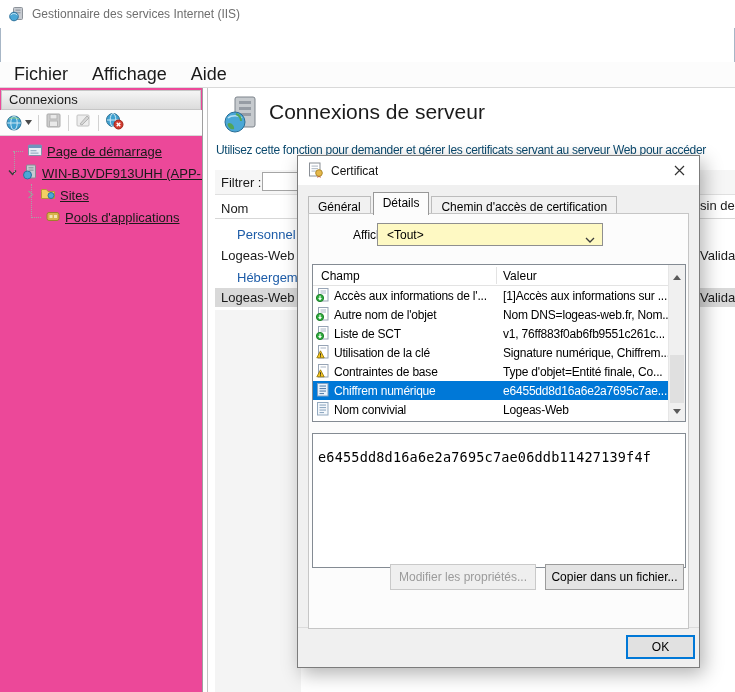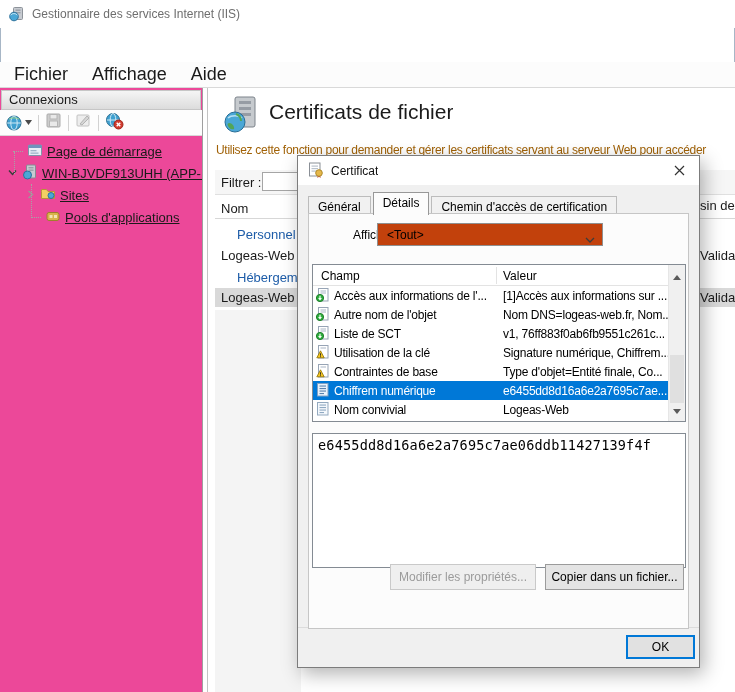--- a/index.html
+++ b/index.html
@@ -270,7 +270,7 @@
           <path d="M14 19 C17 20 19 23 19 26" fill="none" stroke="#53a556" stroke-width="2"></path>
         </svg>
     </span>
-    <div class="page-title nowrap">Certificats de fichier</div>
+    <div class="page-title nowrap">Connexions de serveur</div>
     <div class="descr">Utilisez cette fonction pour demander et gérer les certificats servant au serveur Web pour accéder</div>
 
     <div class="filterbar">

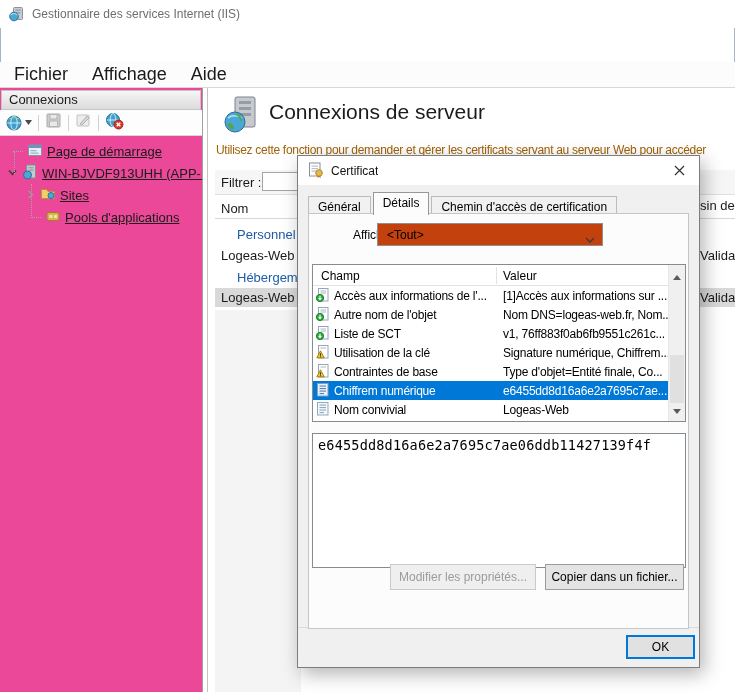--- a/index.html
+++ b/index.html
@@ -45,7 +45,7 @@
   
   .main { position:absolute; left:208px; top:88px; width:527px; bottom:0; background:#fff; font-size:13px; color:#1a1a1a; }
   .page-title { position:absolute; left:61px; top:12px; font-size:21px; color:#1b1b1b; }
-  .descr { position:absolute; left:8px; top:55px; width:518px; font-size:12px; letter-spacing:-0.3px; color:#a16207;
+  .descr { position:absolute; left:8px; top:55px; width:518px; font-size:12px; letter-spacing:-0.3px; color:#0c4a6e;
     white-space:nowrap; overflow:hidden; }
   .filterbar { position:absolute; left:7px; top:82px; width:520px; height:25px; background:#f6f6f6; border-bottom:1px solid #e0e0e0; }
   .filterbar .lbl { position:absolute; left:6px; top:5px; }

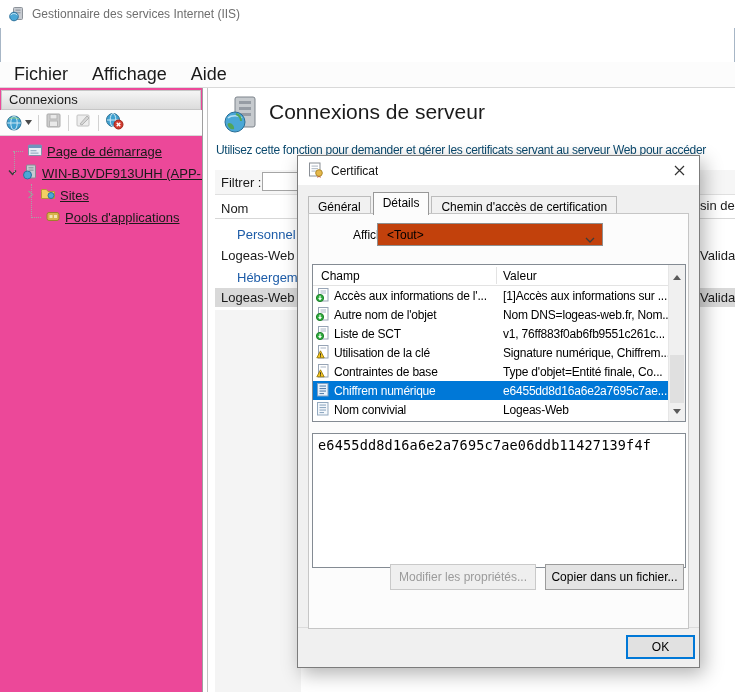--- a/index.html
+++ b/index.html
@@ -66,7 +66,7 @@
   .tab.active { background:#fcfcfc; height:23px; border-color:#989898; z-index:3; position:relative; }
   .dlg-page { position:absolute; left:10px; top:57px; width:381px; height:416px; background:#fcfcfc; border:1px solid #c6c6c6; z-index:2; }
   .show-lbl { position:absolute; left:24px; top:14px;margin-left:20px; }
-  .combo { position:absolute; left:68px; top:9px; width:226px; height:23px; background:#c2410c; border:1px solid #8f8f8f;padding-left:18px; }
+  .combo { position:absolute; left:68px; top:9px; width:226px; height:23px; background:#fef9c3; border:1px solid #8f8f8f;padding-left:18px; }
   .combo .val { position:absolute; left:9px; top:4px; }
   .combo .chev { position:absolute; right:7px; top:8px; }
   .grid { position:absolute; left:3px; top:50px; width:374px; height:158px; background:#fff; border:1px solid #848b93; }

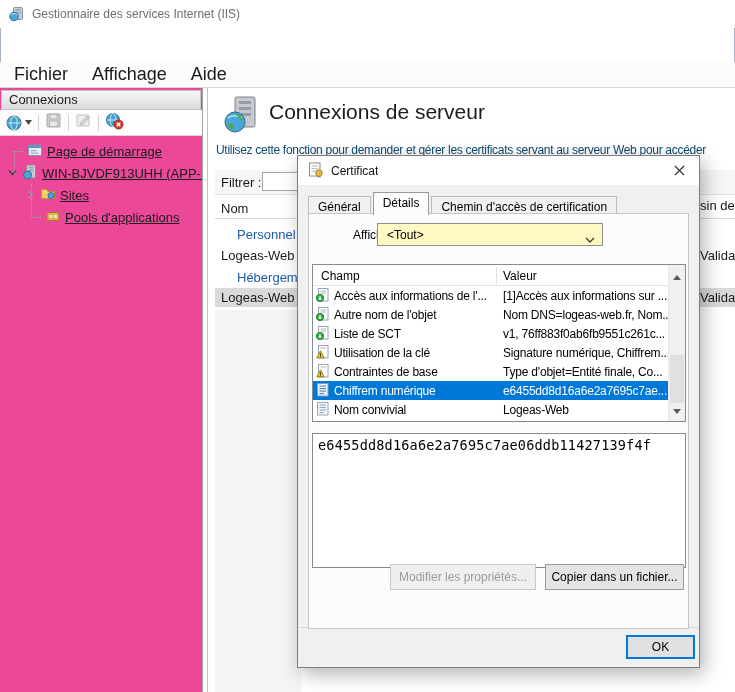--- a/index.html
+++ b/index.html
@@ -84,7 +84,7 @@
   .gscroll .dn { position:absolute; bottom:4px; left:4px; }
   .gthumb { position:absolute; left:1px; right:1px; top:58%; bottom:18px; background:#e0e0e0; }
   .detailbox { position:absolute; left:3px; top:219px; width:374px; height:135px; background:#fff; border:1px solid #848b93;
-    padding:3px 5px; font-family:"DejaVu Sans Mono", monospace; font-size:13.5px; letter-spacing:0.2px; }
+    padding:15px 5px; font-family:"DejaVu Sans Mono", monospace; font-size:13.5px; letter-spacing:0.2px; }
   .dbtn { position:absolute; top:350px; height:26px; text-align:center; line-height:24px; }
   .btn-edit { left:81px; width:146px; background:#efefef; border:1px solid #c9c9c9; color:#9b9b9b; }
   .btn-copy { left:236px; width:139px; background:#e4e4e4; border:1px solid #9b9b9b; color:#000; }

